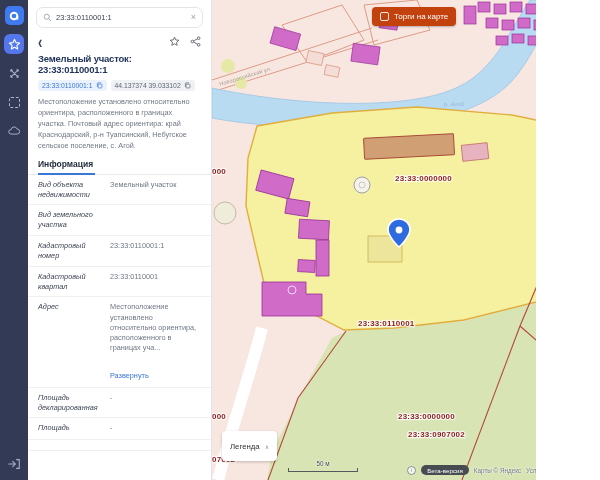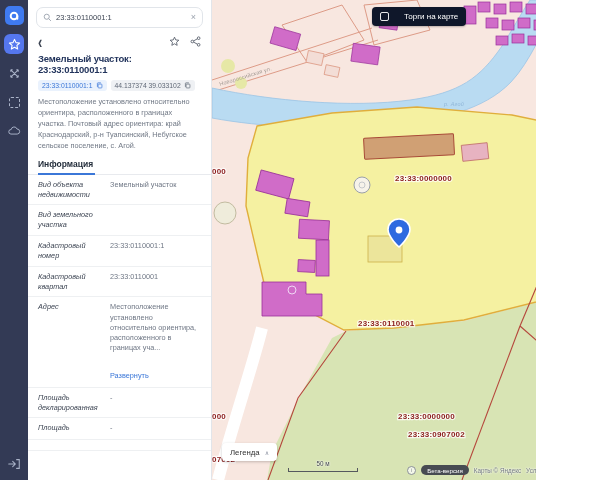--- a/index.html
+++ b/index.html
@@ -49,8 +49,8 @@
   .water-label { font-size:5.5px; font-style:italic; fill:#90b6d8; font-weight:normal; stroke:none; }
   .street-label { font-size:5.5px; fill:#a39a94; font-weight:normal; stroke:none; }
 
-  .auction-btn { position:absolute; left:160px; top:7px; height:19px; background:#0f172a; border-radius:4px;
-                 display:flex; align-items:center; gap:15px; padding:0 8px; color:#fff; font-size:8px;
+  .auction-btn { position:absolute; left:160px; top:7px; height:19px; background:#c2410c; border-radius:4px;
+                 display:flex; align-items:center; gap:5px; padding:0 8px; color:#fff; font-size:8px;
                  box-shadow:0 1px 2px rgba(0,0,0,.25); cursor:pointer; z-index:5; }
   .auction-btn .cb { width:9px; height:9px; border:1.2px solid rgba(255,255,255,.9); border-radius:2px; }
 

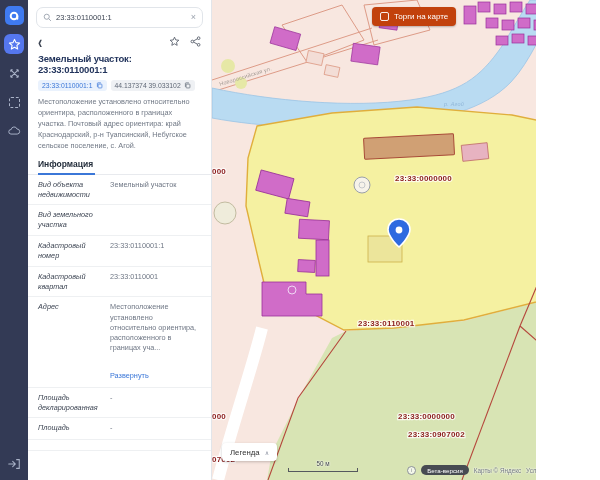--- a/index.html
+++ b/index.html
@@ -64,7 +64,7 @@
   .gap-lg { margin-top:8px; }
 
   .legend-btn { position:absolute; left:10px; bottom:19px; height:18px; background:#fff; border-radius:4px;
-                box-shadow:0 1px 3px rgba(0,0,0,.22); display:flex; align-items:center; gap:5px; padding:3px 8px;
+                box-shadow:0 1px 3px rgba(0,0,0,.22); display:flex; align-items:center; gap:5px; padding:15px 8px;
                 font-size:7.8px; color:#333; cursor:pointer; z-index:5; }
   .legend-btn .chev { color:#8a90a0; font-size:6px; }
 

